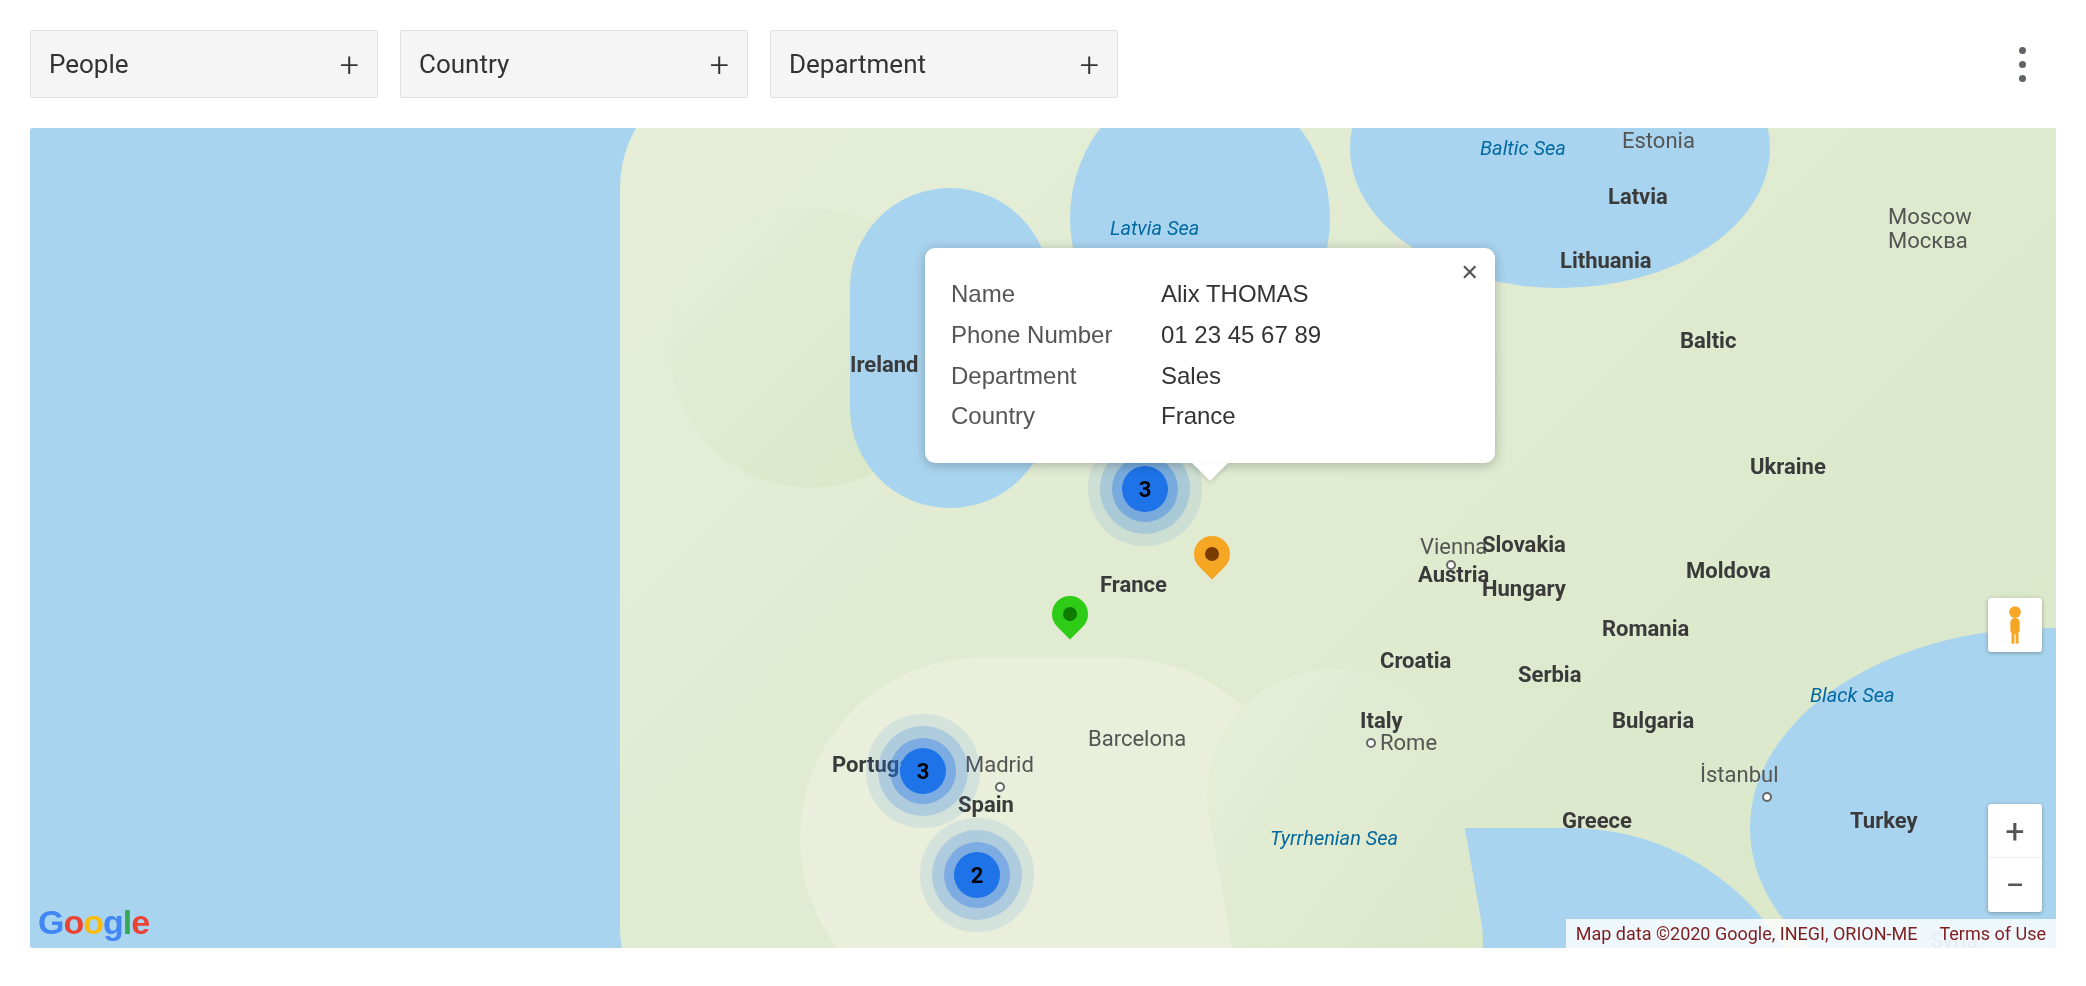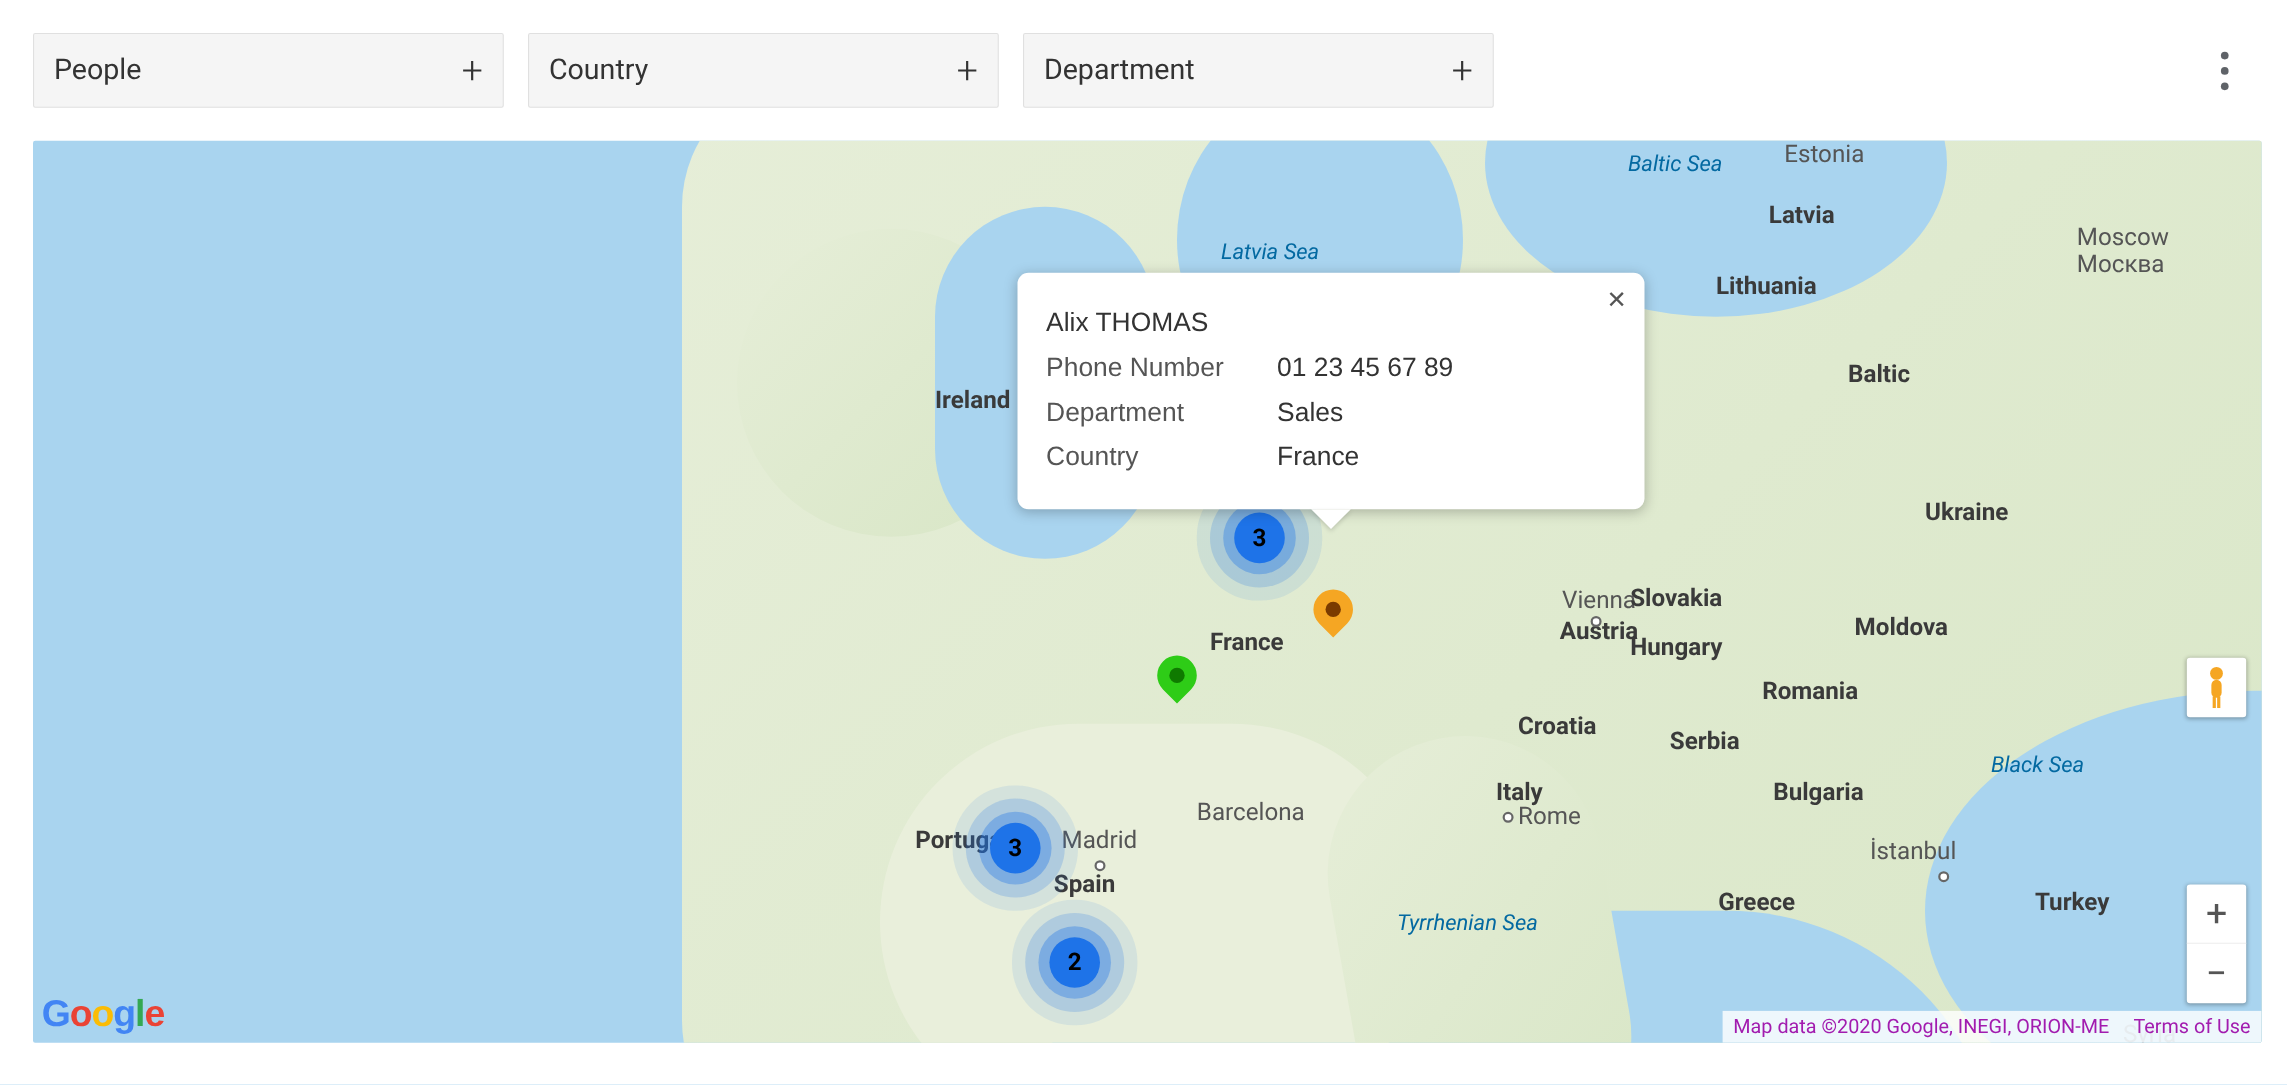--- a/index.html
+++ b/index.html
@@ -24,7 +24,7 @@
     background: #f5f5f5;
     border: 1px solid #e0e0e0;
     padding: 16px 18px;
-    width: 428px;
+    width: 348px;
     height: 68px;
     cursor: pointer;
     border-radius: 2px;

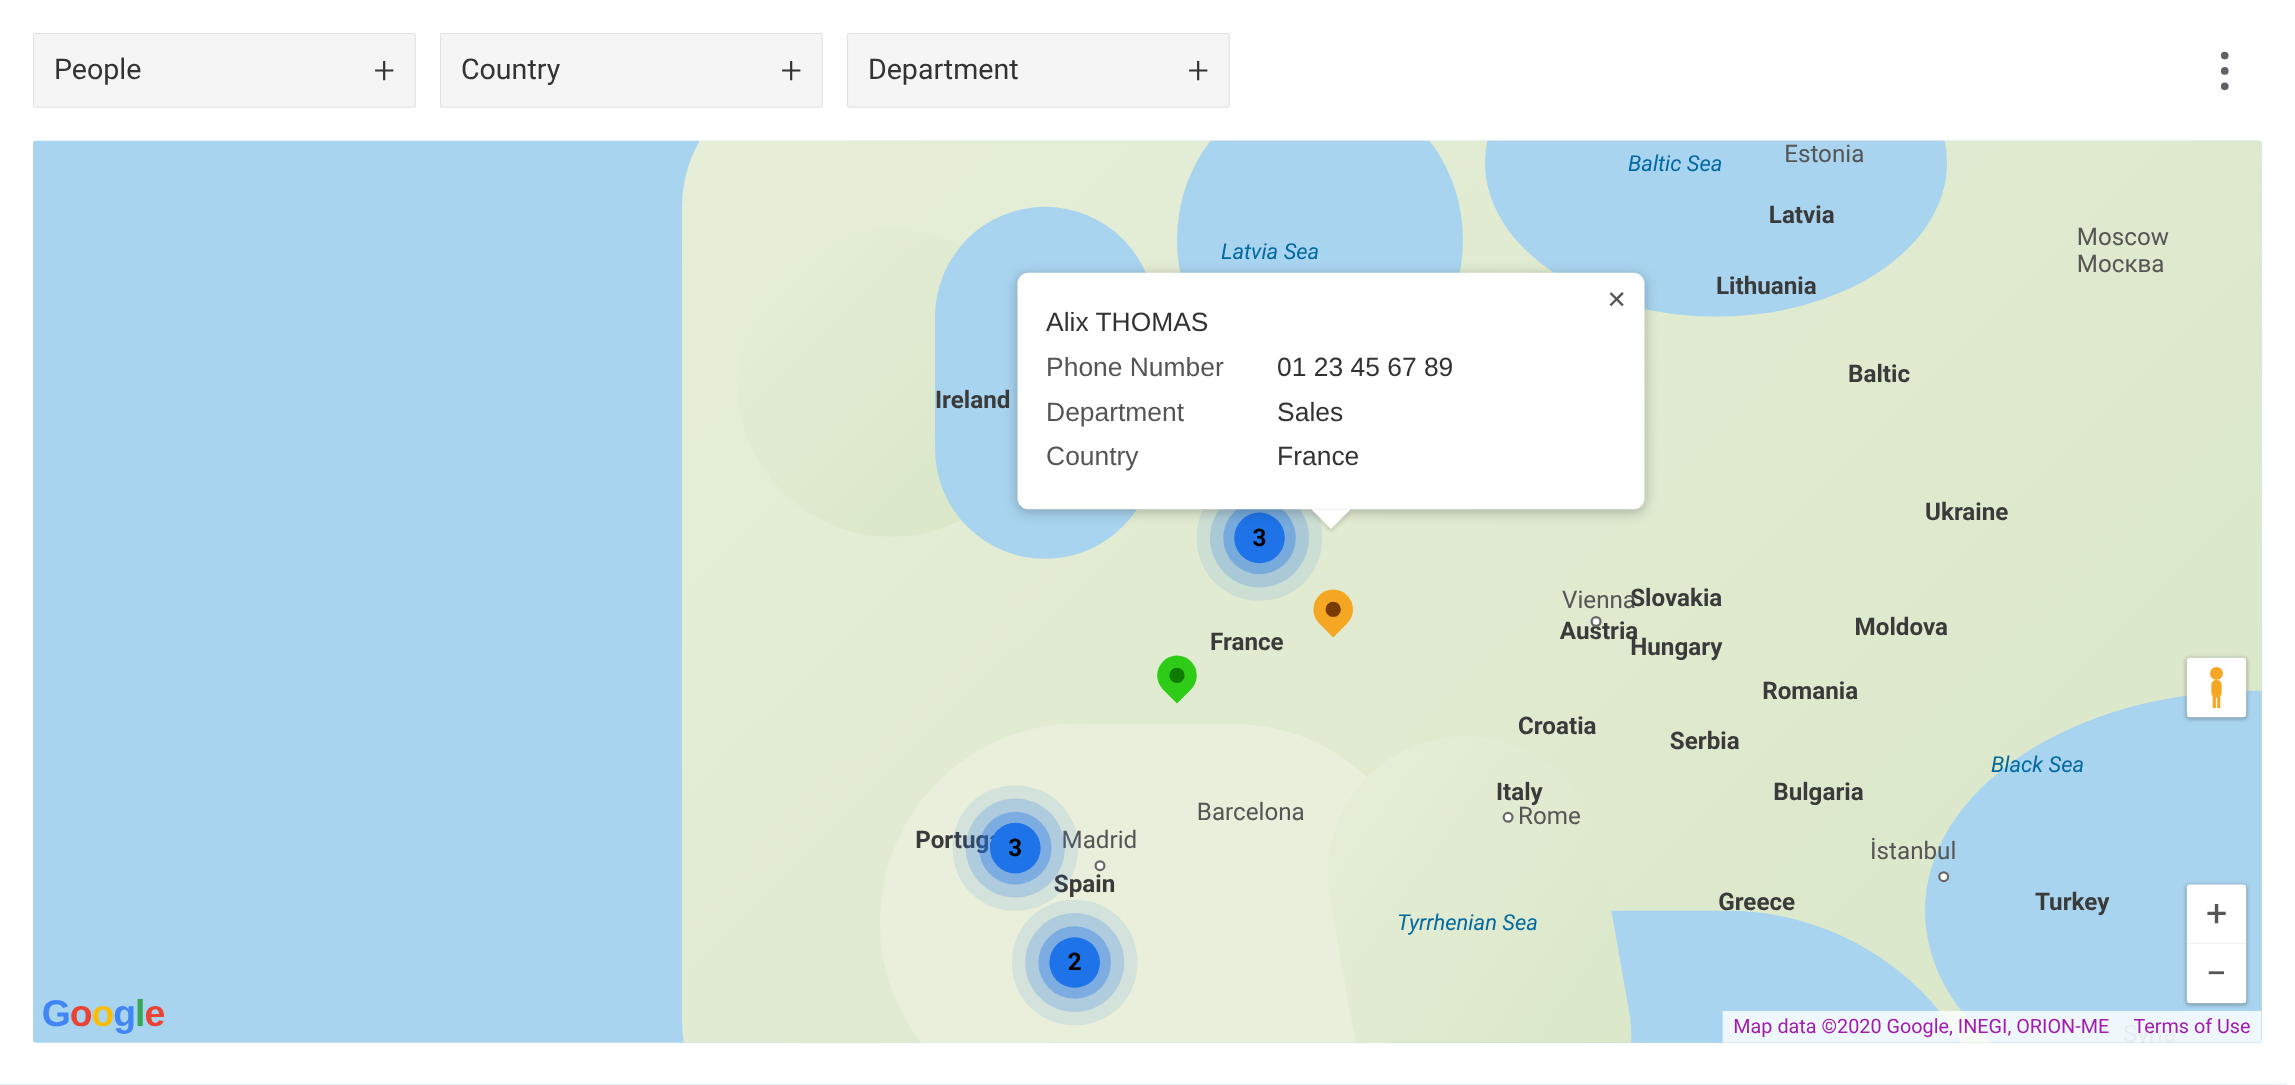--- a/index.html
+++ b/index.html
@@ -364,6 +364,7 @@
   <div class="infowin" style="left:895px;top:120px;">
     <div class="close">✕</div>
     <div class="infowin-row">
+      <div class="k">Name</div>
       <div class="v">Alix THOMAS</div>
     </div>
     <div class="infowin-row">

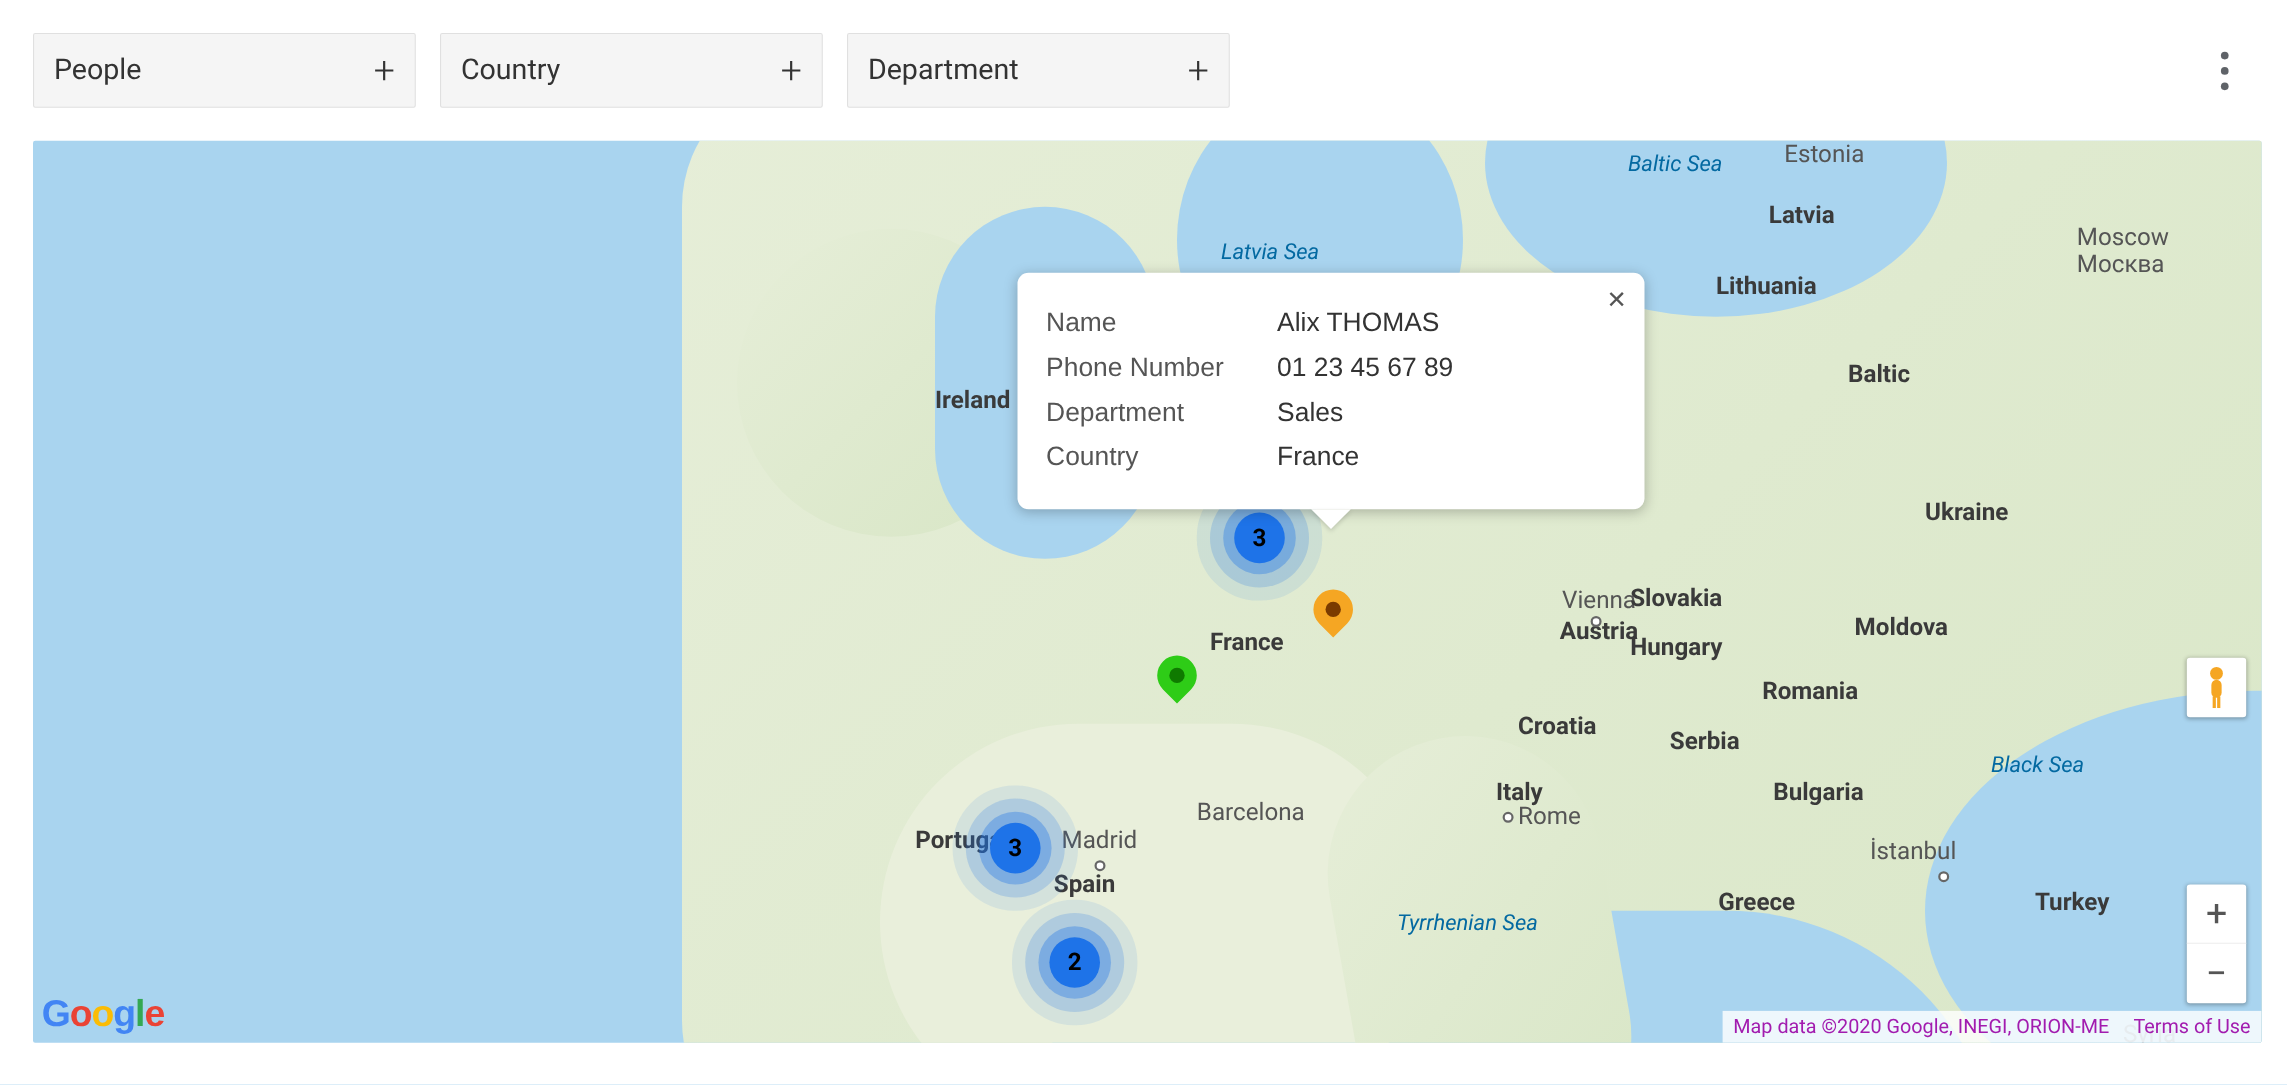--- a/index.html
+++ b/index.html
@@ -268,7 +268,7 @@
     bottom: 0;
     background: rgba(255,255,255,.8);
     font-size: 18px;
-    color: #a21caf;
+    color: #7f1d1d;
     padding: 4px 10px;
     display: flex;
     gap: 22px;

